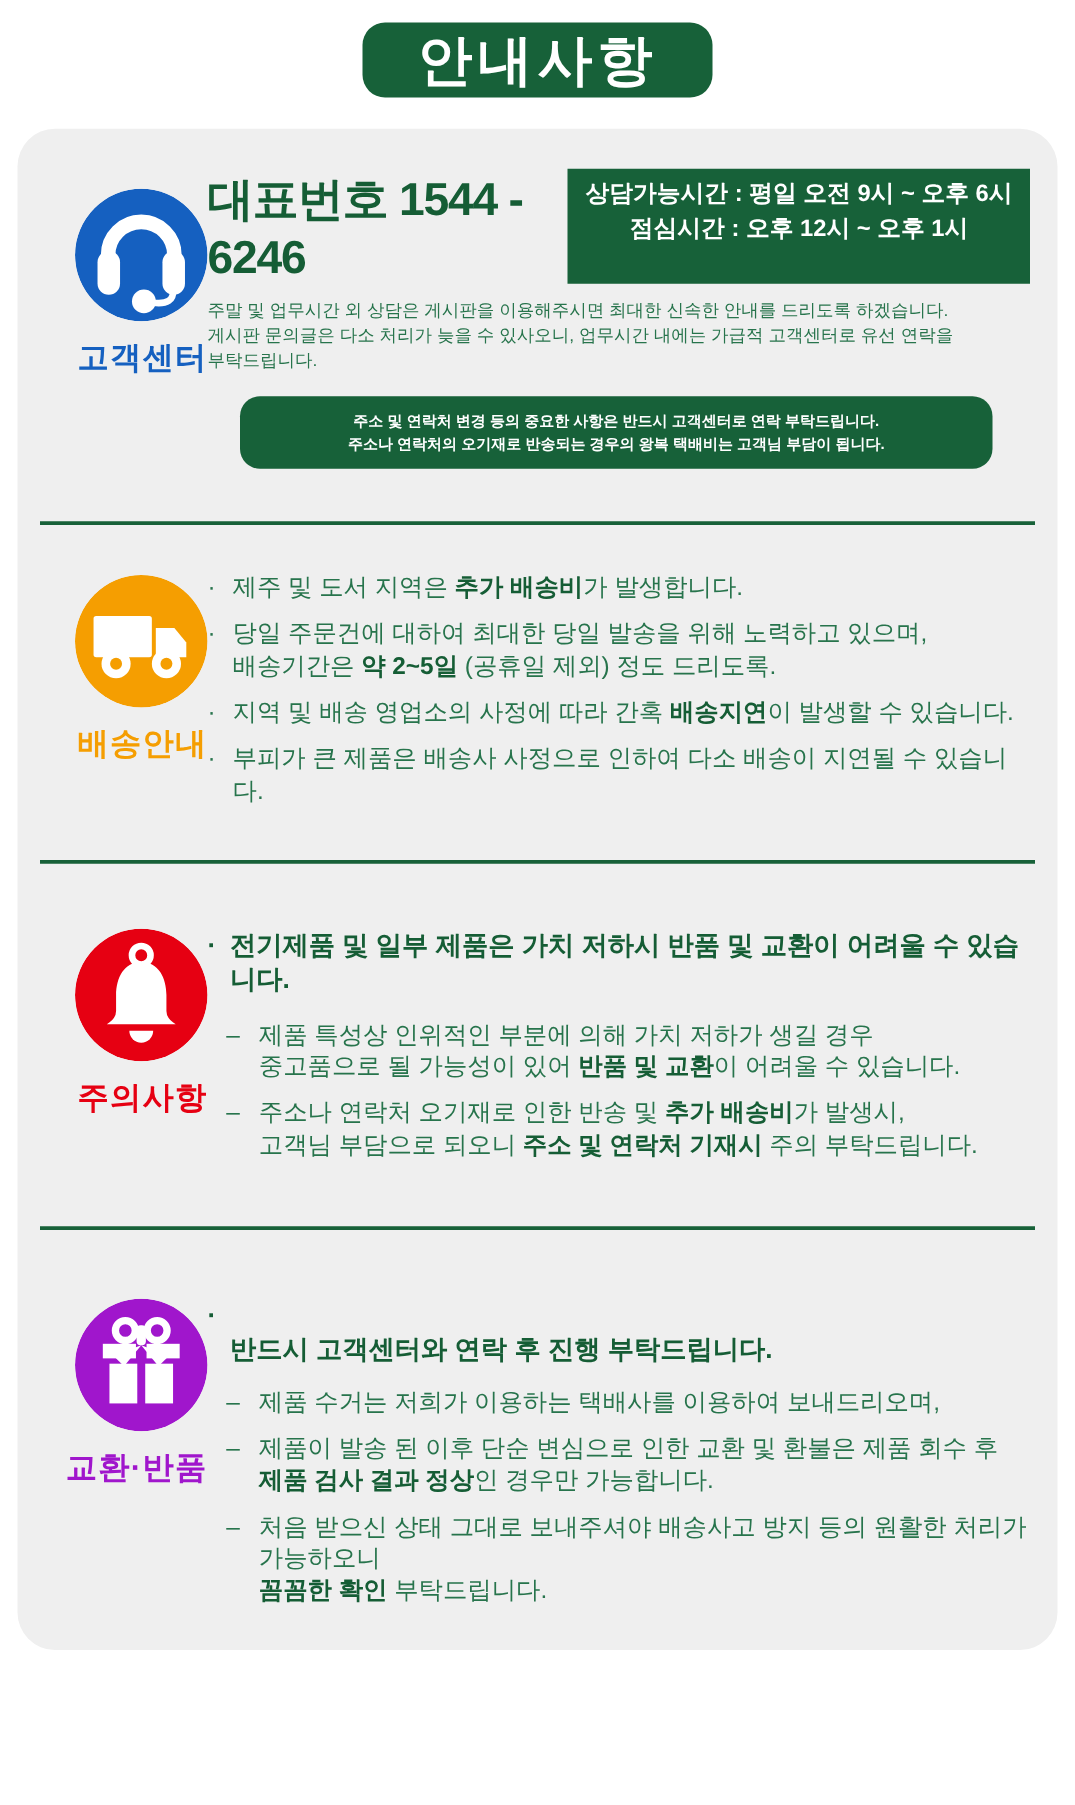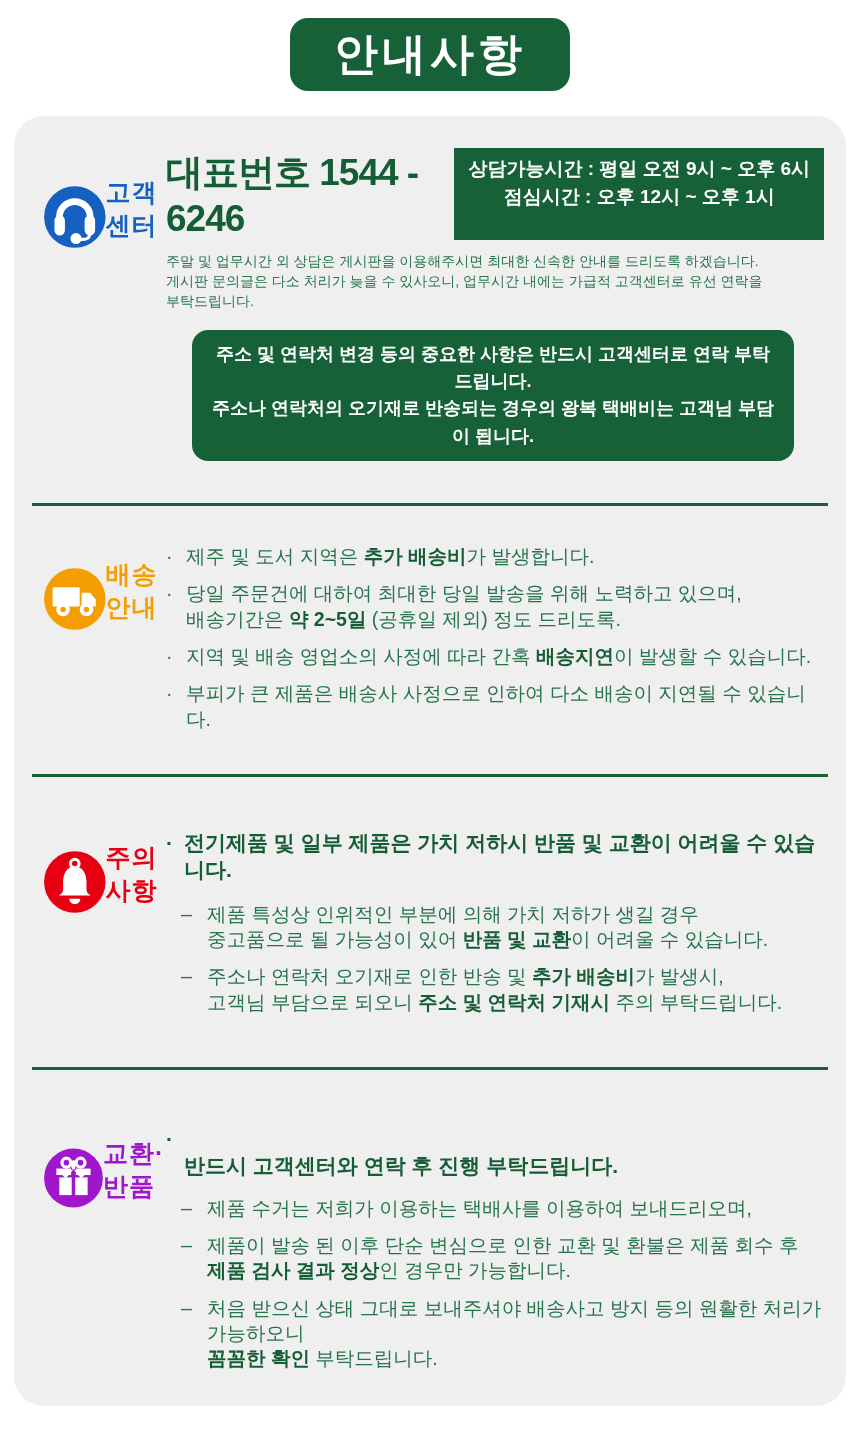--- a/index.html
+++ b/index.html
@@ -19,7 +19,7 @@
     -webkit-font-smoothing:antialiased;
   }
   .title-pill{
-    width:280px;height:73px;margin:18px auto 0;
+    width:280px;height:60px;margin:18px auto 0;
     background:var(--green);border-radius:18px;
     color:#fff;font-size:44px;font-weight:bold;letter-spacing:4px;
     display:flex;align-items:center;justify-content:center;

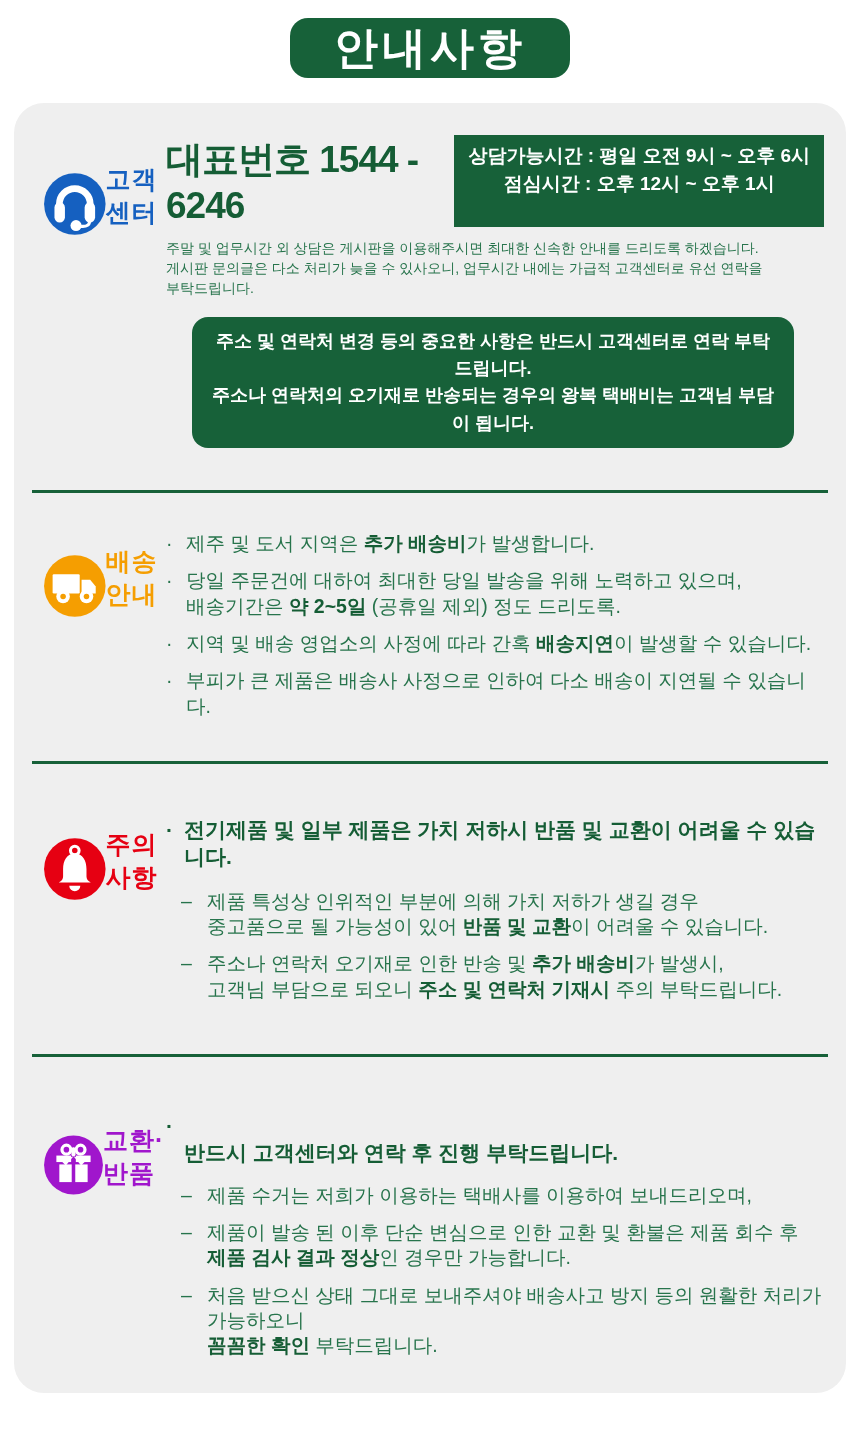--- a/index.html
+++ b/index.html
@@ -29,7 +29,7 @@
     border-radius:30px;overflow:hidden;
   }
   .section{display:flex;align-items:flex-start}
-  .icon-col{flex:none;width:152px;display:flex;flex-direction:row;align-items:flex-start;padding-left:30px}
+  .icon-col{flex:none;width:152px;display:flex;flex-direction:column;align-items:flex-end;padding-left:30px}
   .badge{width:106px;height:106px;border-radius:50%;display:block}
   .icon-label{margin-top:12px;font-size:25px;font-weight:bold;letter-spacing:1px}
   .content{flex:1 1 auto;padding-right:22px}

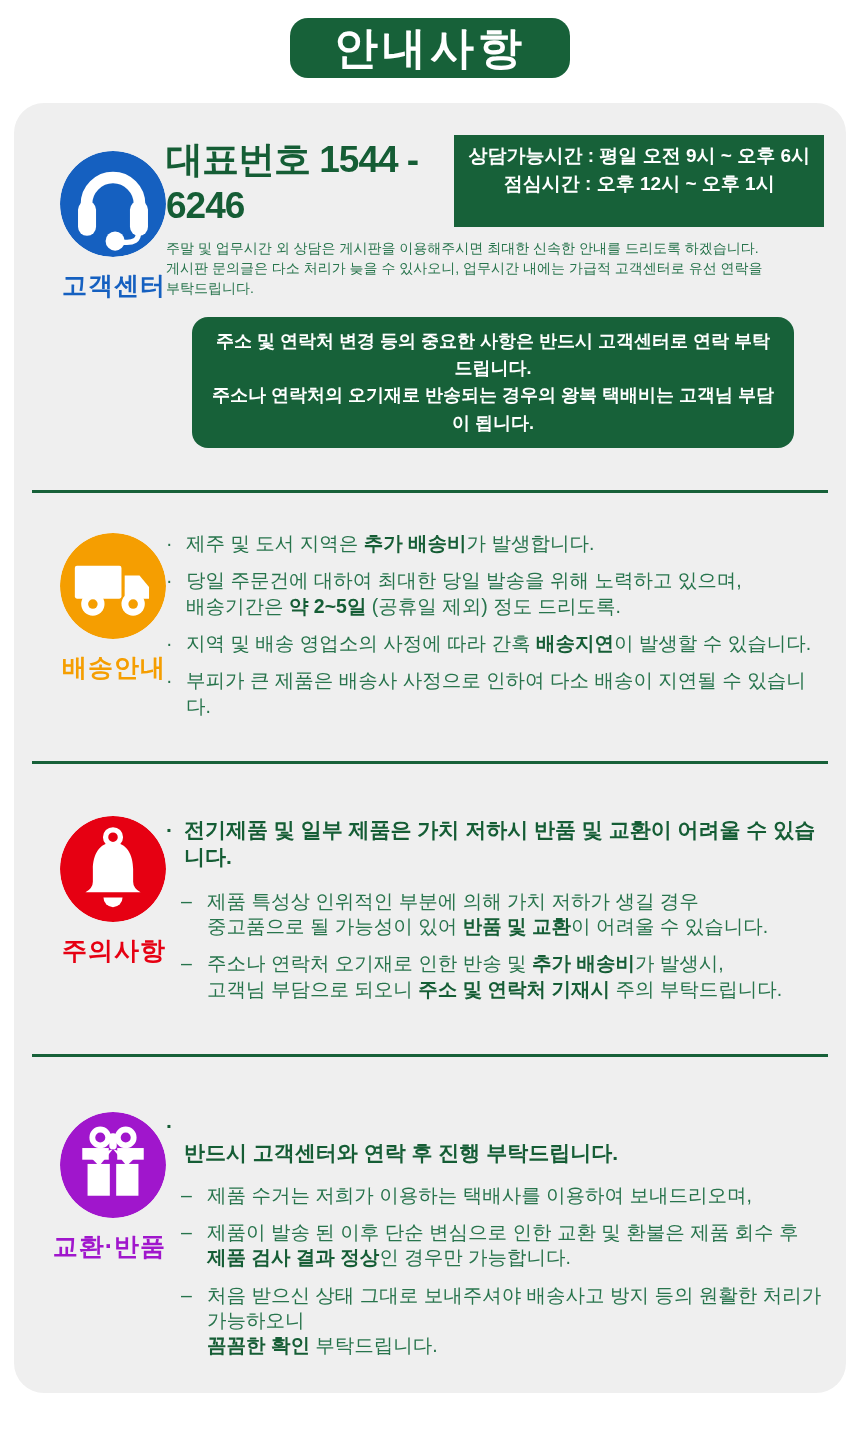--- a/index.html
+++ b/index.html
@@ -42,7 +42,7 @@
     padding:7px 14px;text-align:center;line-height:1.45;white-space:nowrap}
   .cc-para{margin-top:12px;font-size:14px;color:var(--tgreen);line-height:1.42}
   .cc-notice{margin:18px 0 0 26px;width:602px;background:var(--green);border-radius:16px;
-    color:#fff;font-size:18px;font-weight:bold;text-align:center;line-height:1.52;padding:11px 16px}
+    color:#fff;font-size:12px;font-weight:bold;text-align:center;line-height:1.52;padding:11px 16px}
   
   .row{display:flex;color:var(--tgreen);font-size:19.5px;line-height:1.3}
   .row .mk{flex:none;width:20px}

